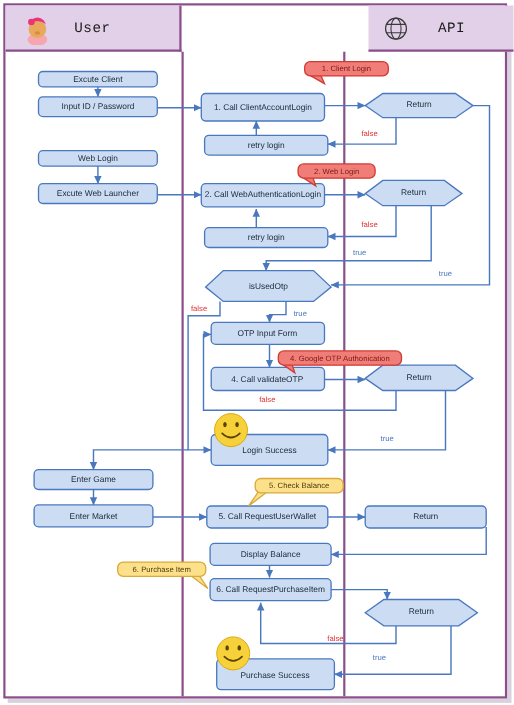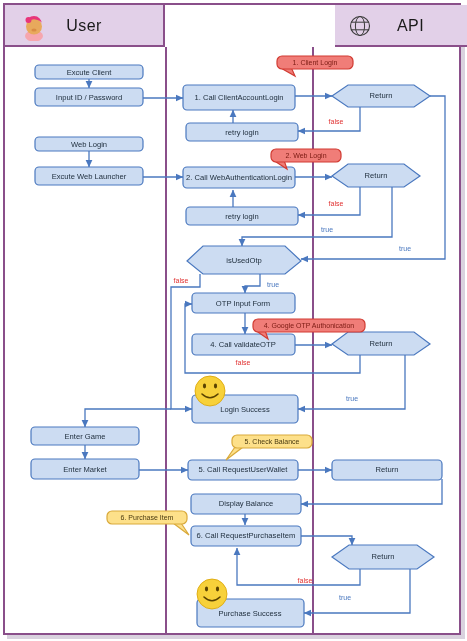--- a/index.html
+++ b/index.html
@@ -13,7 +13,7 @@
        box-sizing:border-box;border-bottom:2px solid #8a4f8a;}
   .hdr.last{border-right:none;}
   .hdr-label{position:absolute;top:0;height:42px;line-height:42px;width:100%;text-align:center;
-             font-size:16px;color:#1a1a1a;letter-spacing:.4px;}
+             font-size:13px;color:#1a1a1a;letter-spacing:.4px;font-family:Liberation Mono, monospace;}
   .lane{position:absolute;top:42px;bottom:0;width:2px;background:#8a4f8a;}
   svg#flow{position:absolute;left:0;top:0;width:458px;height:632px;z-index:2;overflow:visible;}
   .nodebox{fill:#ccdcf2;stroke:#4a78bf;stroke-width:1.2;}

